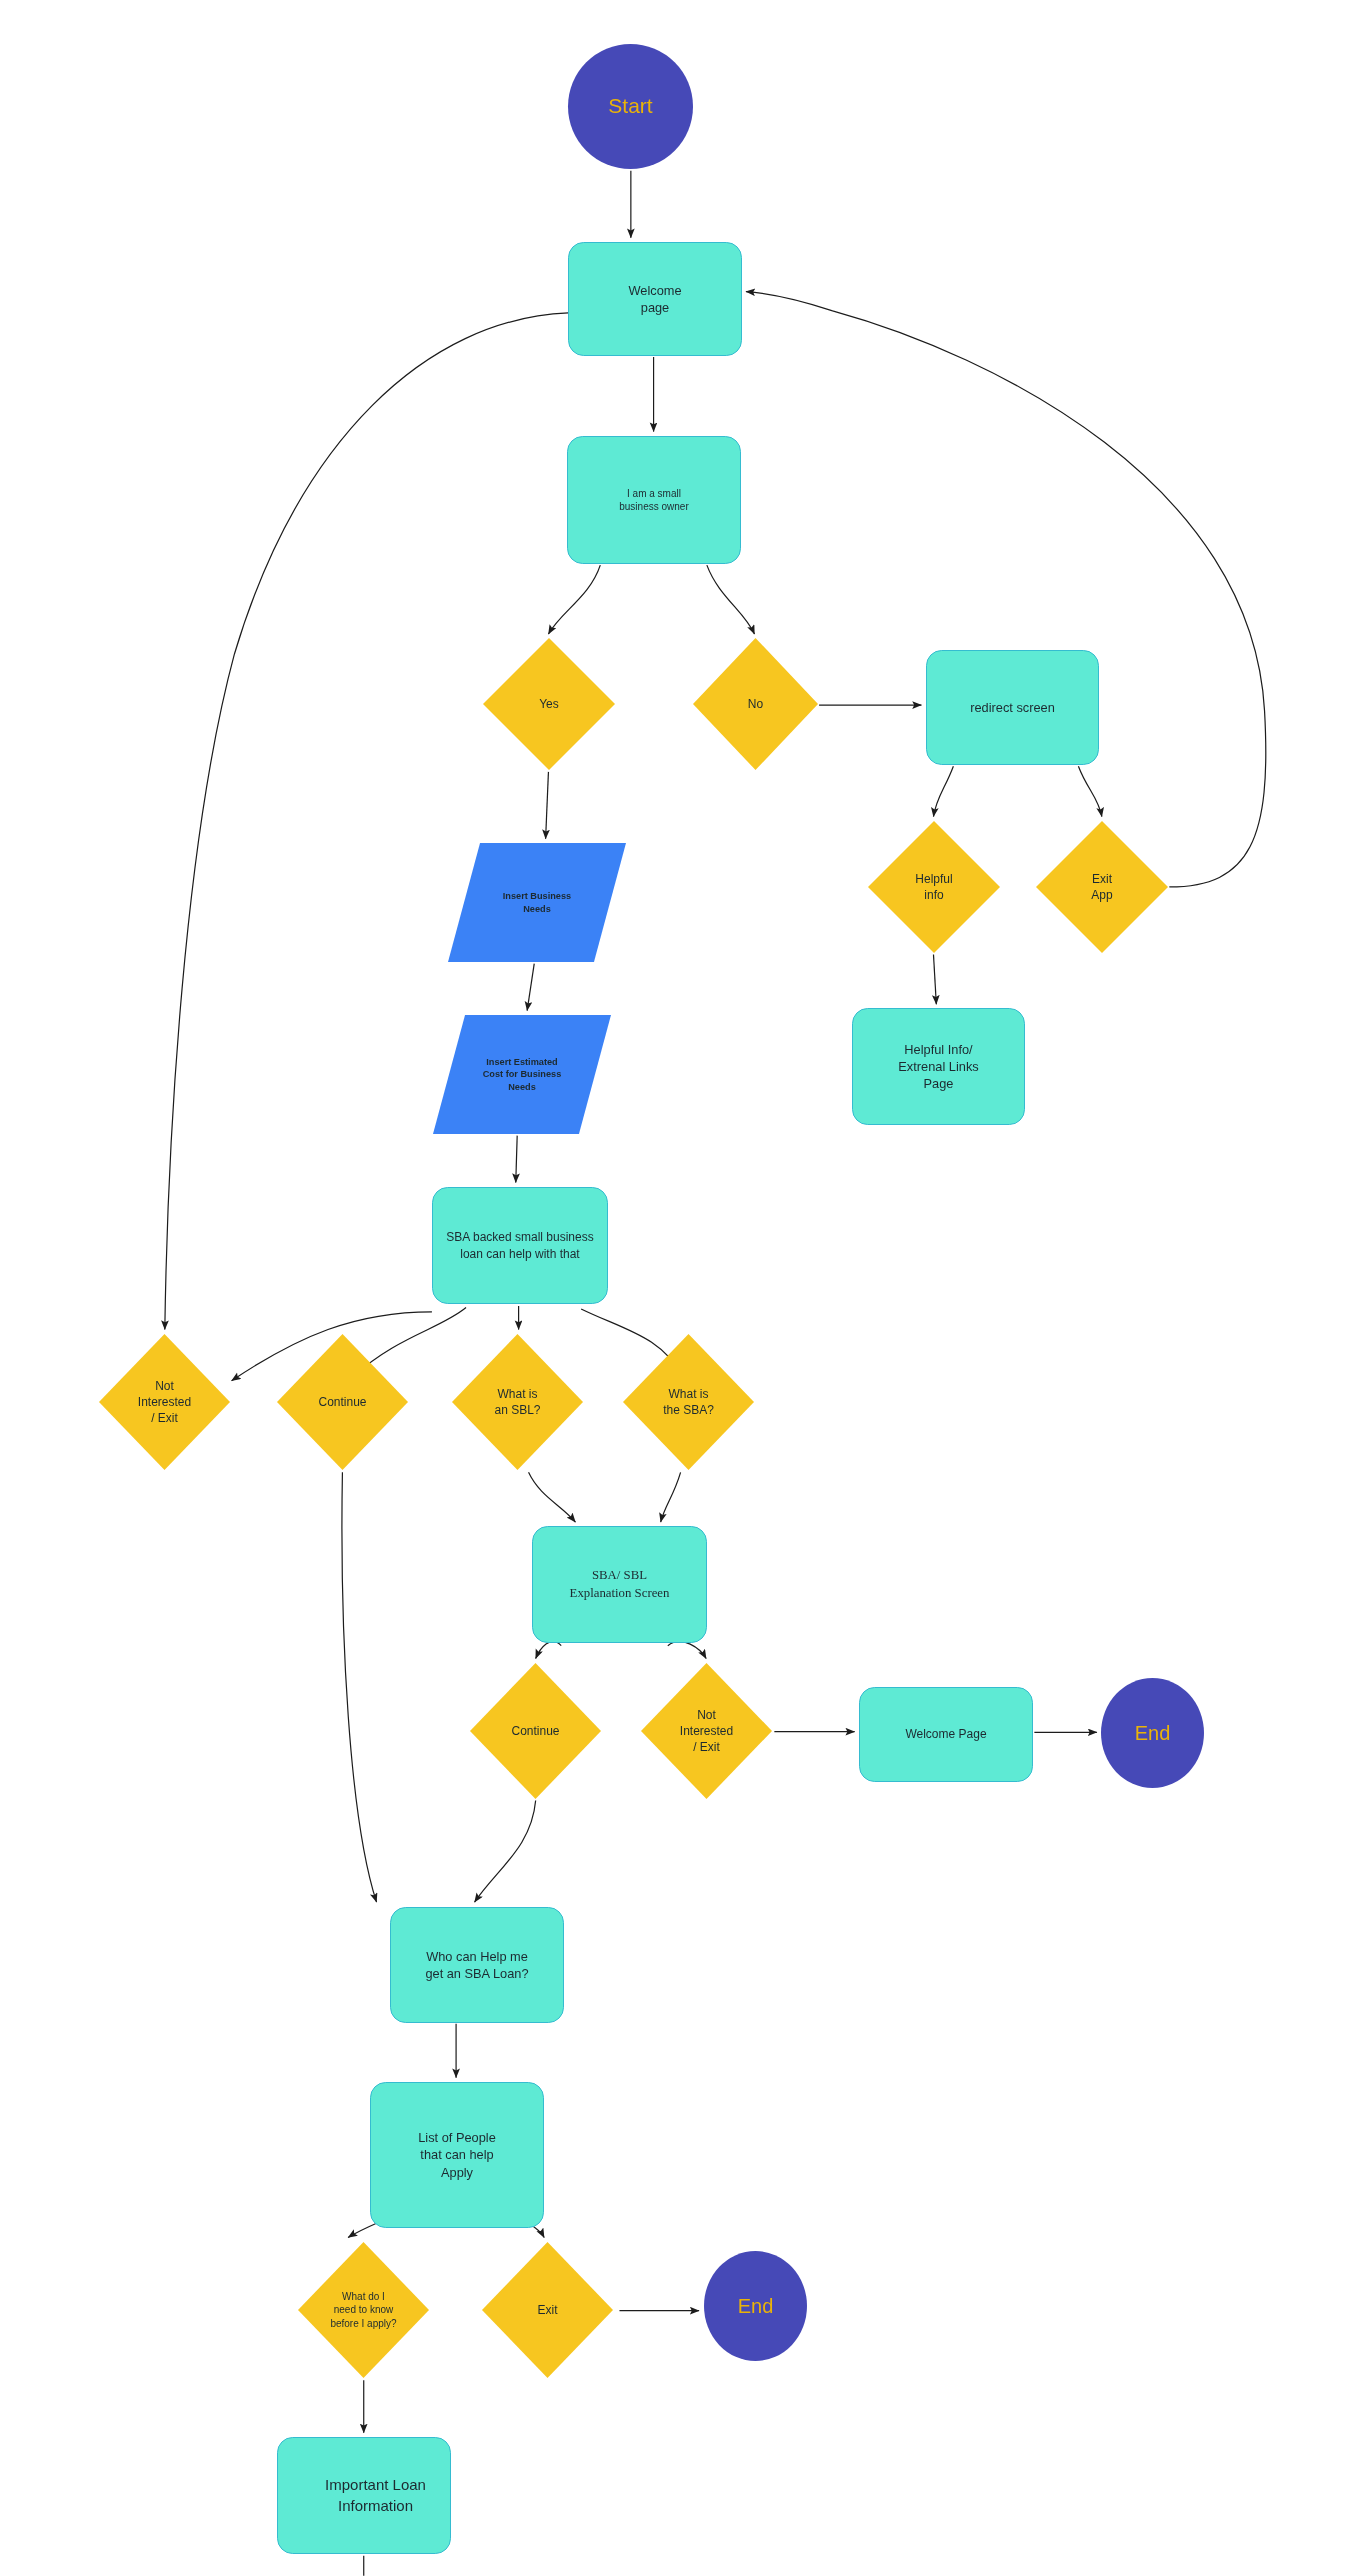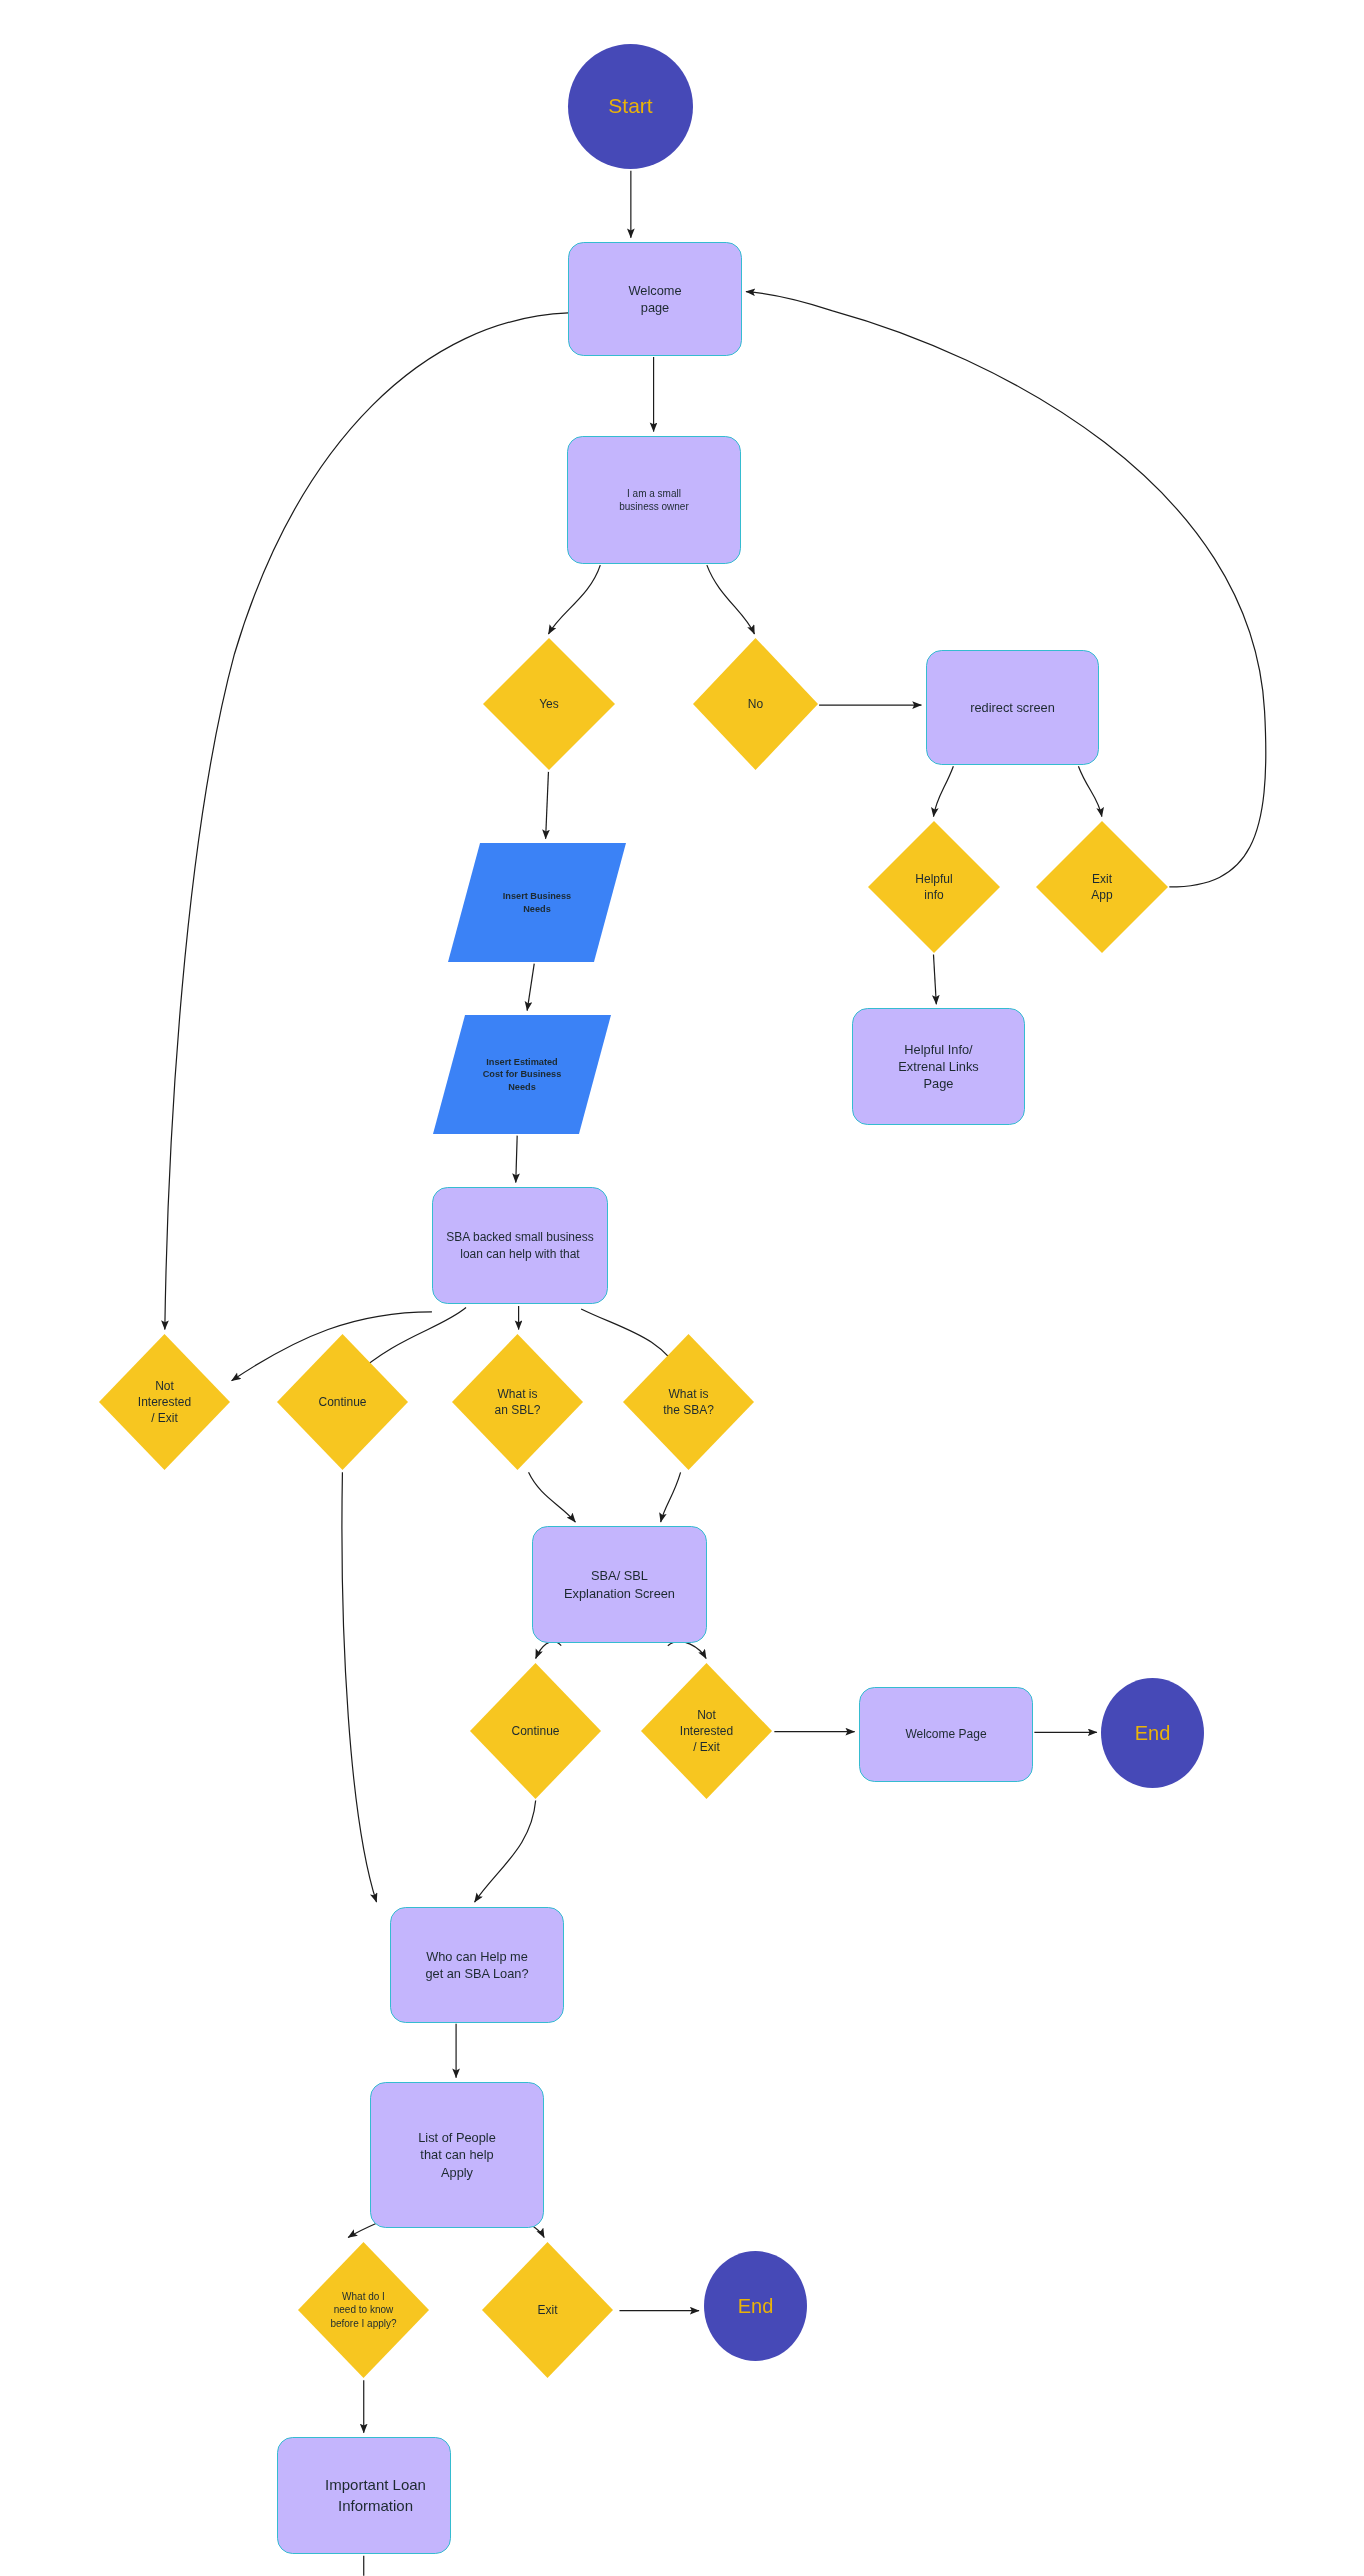--- a/index.html
+++ b/index.html
@@ -44,7 +44,7 @@
     color: #eab308;
   }
   .node-process {
-    background: #c4b5fd;
+    background: #5eead4;
     border: 0.7px solid #35bcd0;
     border-radius: 15.6px;
   }

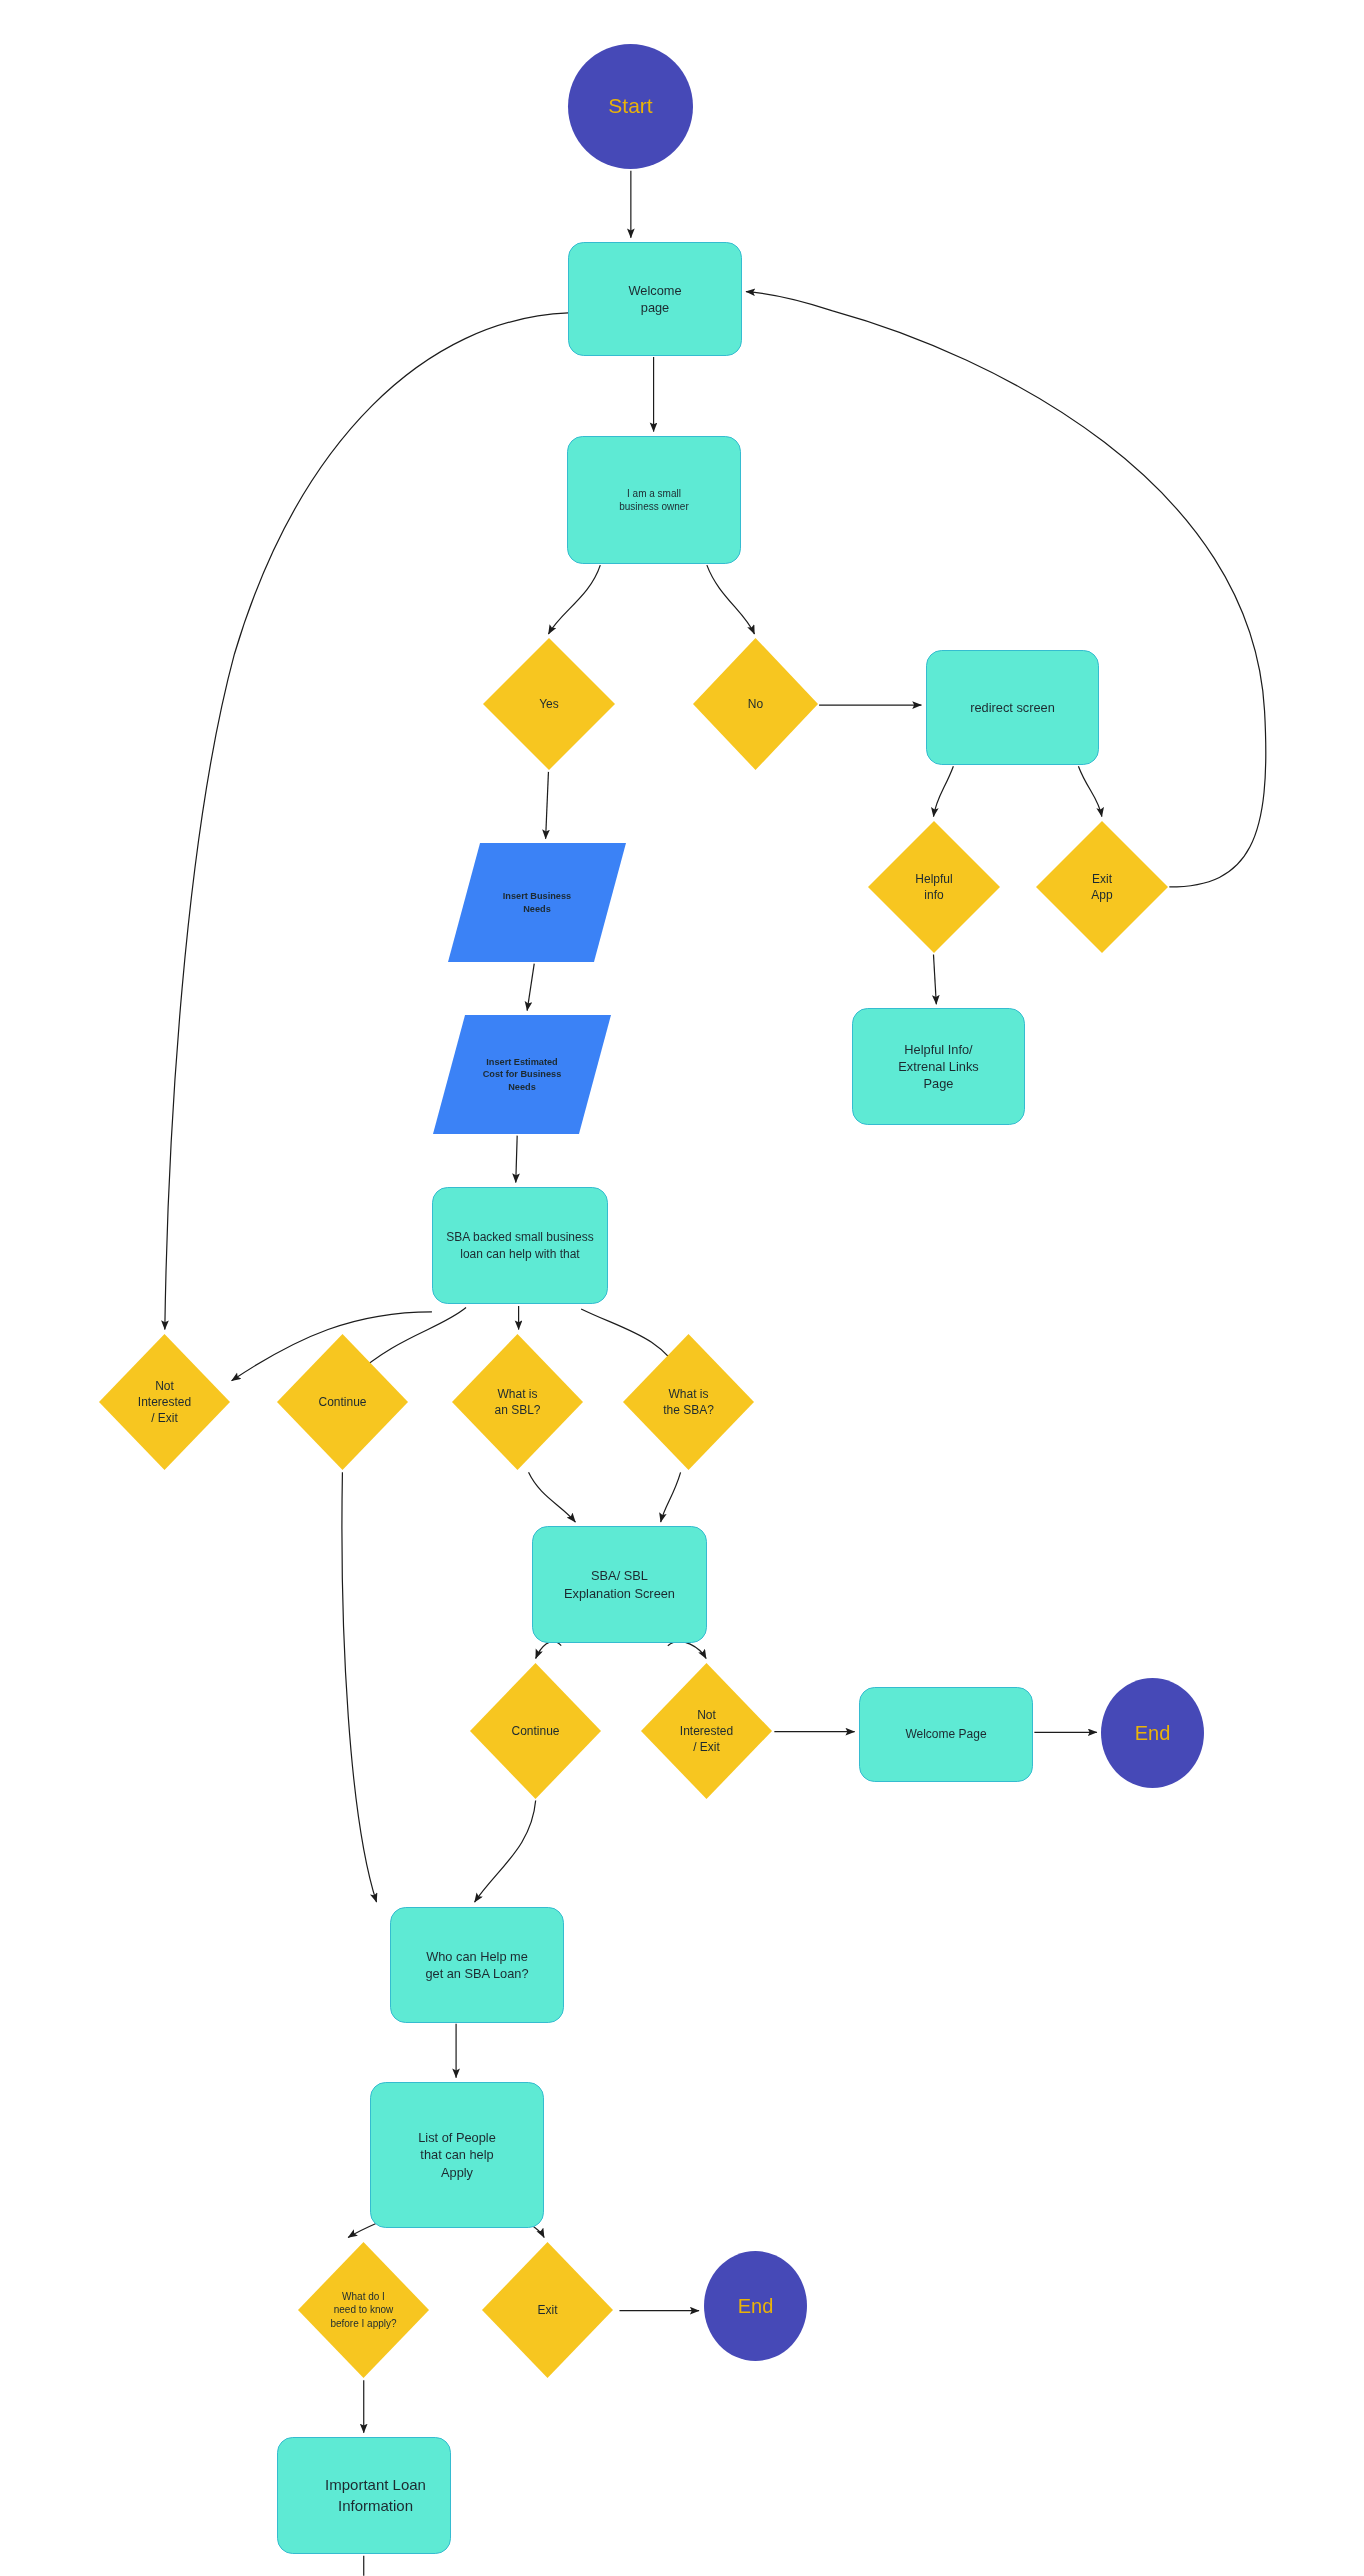--- a/index.html
+++ b/index.html
@@ -143,7 +143,7 @@
 an SBL?</span></div>
       <div class="node node-decision node-shape shape-diamond" style="left: 623px; top: 1334px; width: 131px; height: 136px; font-size: 12px;"><span class="lbl">What is
 the SBA?</span></div>
-      <div class="node node-process" style="left: 532px; top: 1526px; width: 175px; height: 117px; font-size: 12.8px;"><span class="lbl">SBA/ SBL
+      <div class="node node-process" style="left: 532px; top: 1526px; width: 175px; height: 117px; font-size: 12.8px; font-family: Liberation Serif, serif;"><span class="lbl">SBA/ SBL
 Explanation Screen</span></div>
       <div class="node node-decision node-shape shape-diamond" style="left: 470px; top: 1663px; width: 131px; height: 136px; font-size: 12px;"><span class="lbl">Continue</span></div>
       <div class="node node-decision node-shape shape-diamond" style="left: 641px; top: 1663px; width: 131px; height: 136px; font-size: 12px;"><span class="lbl">Not

